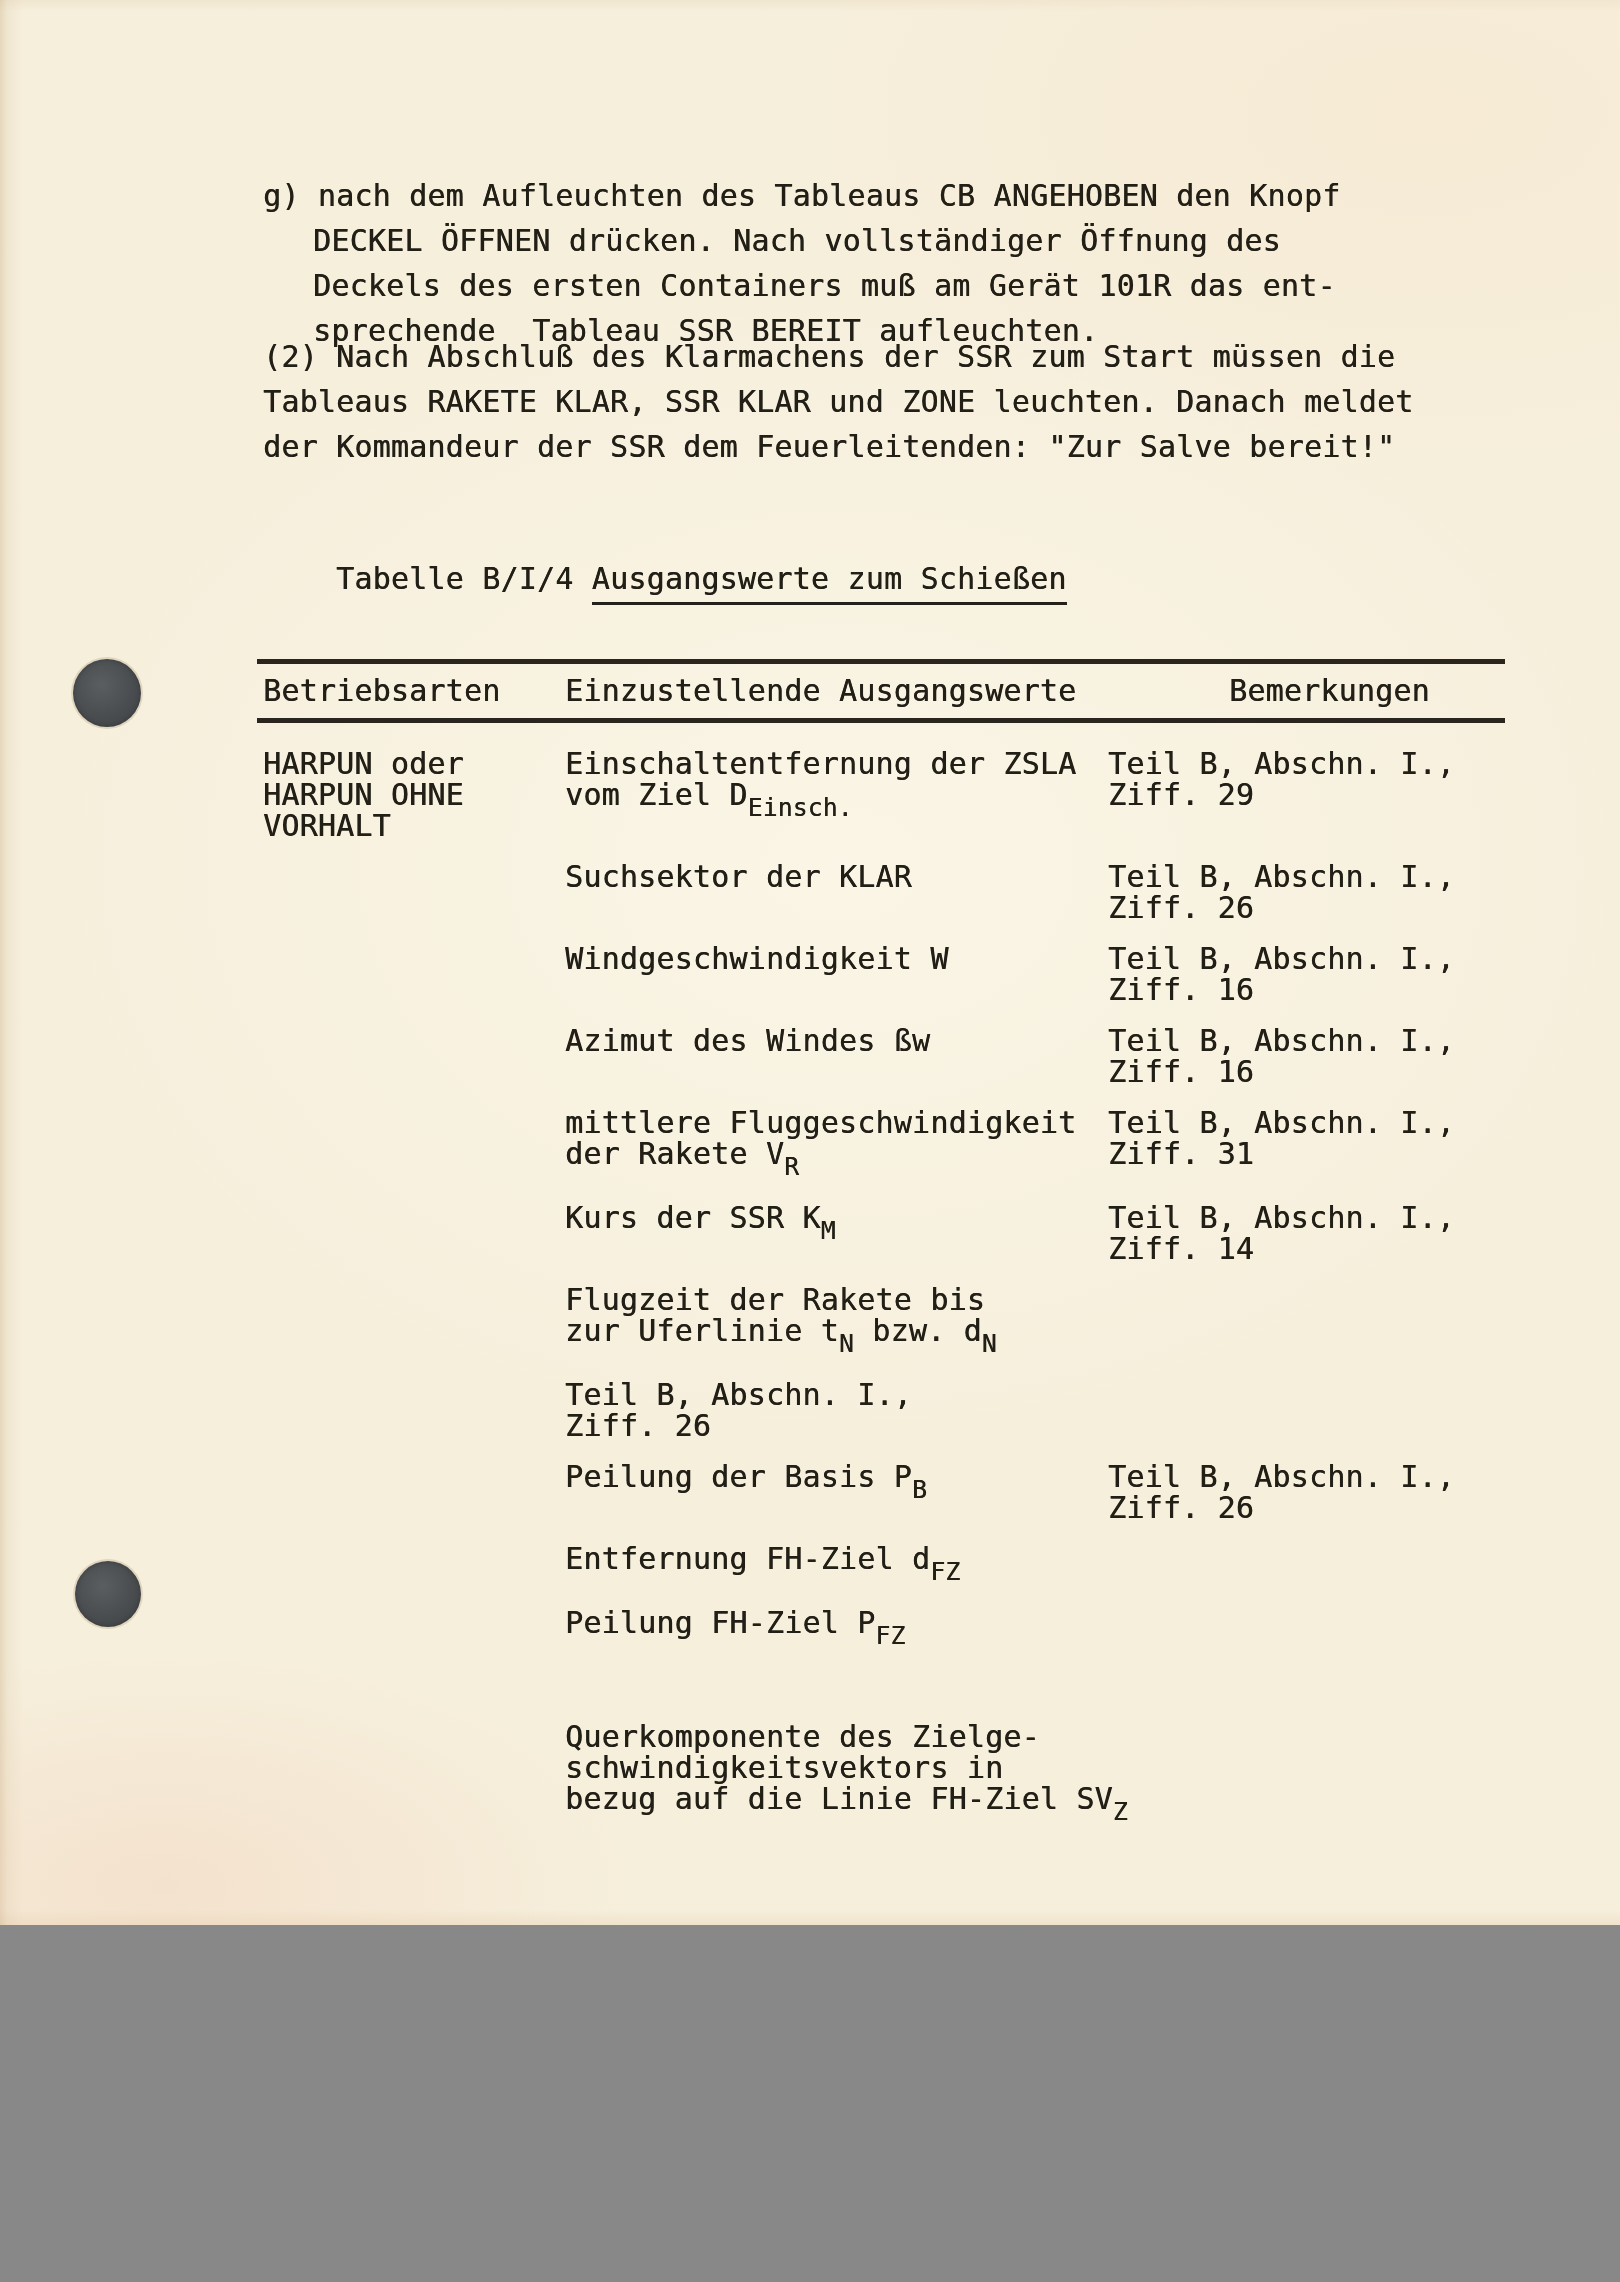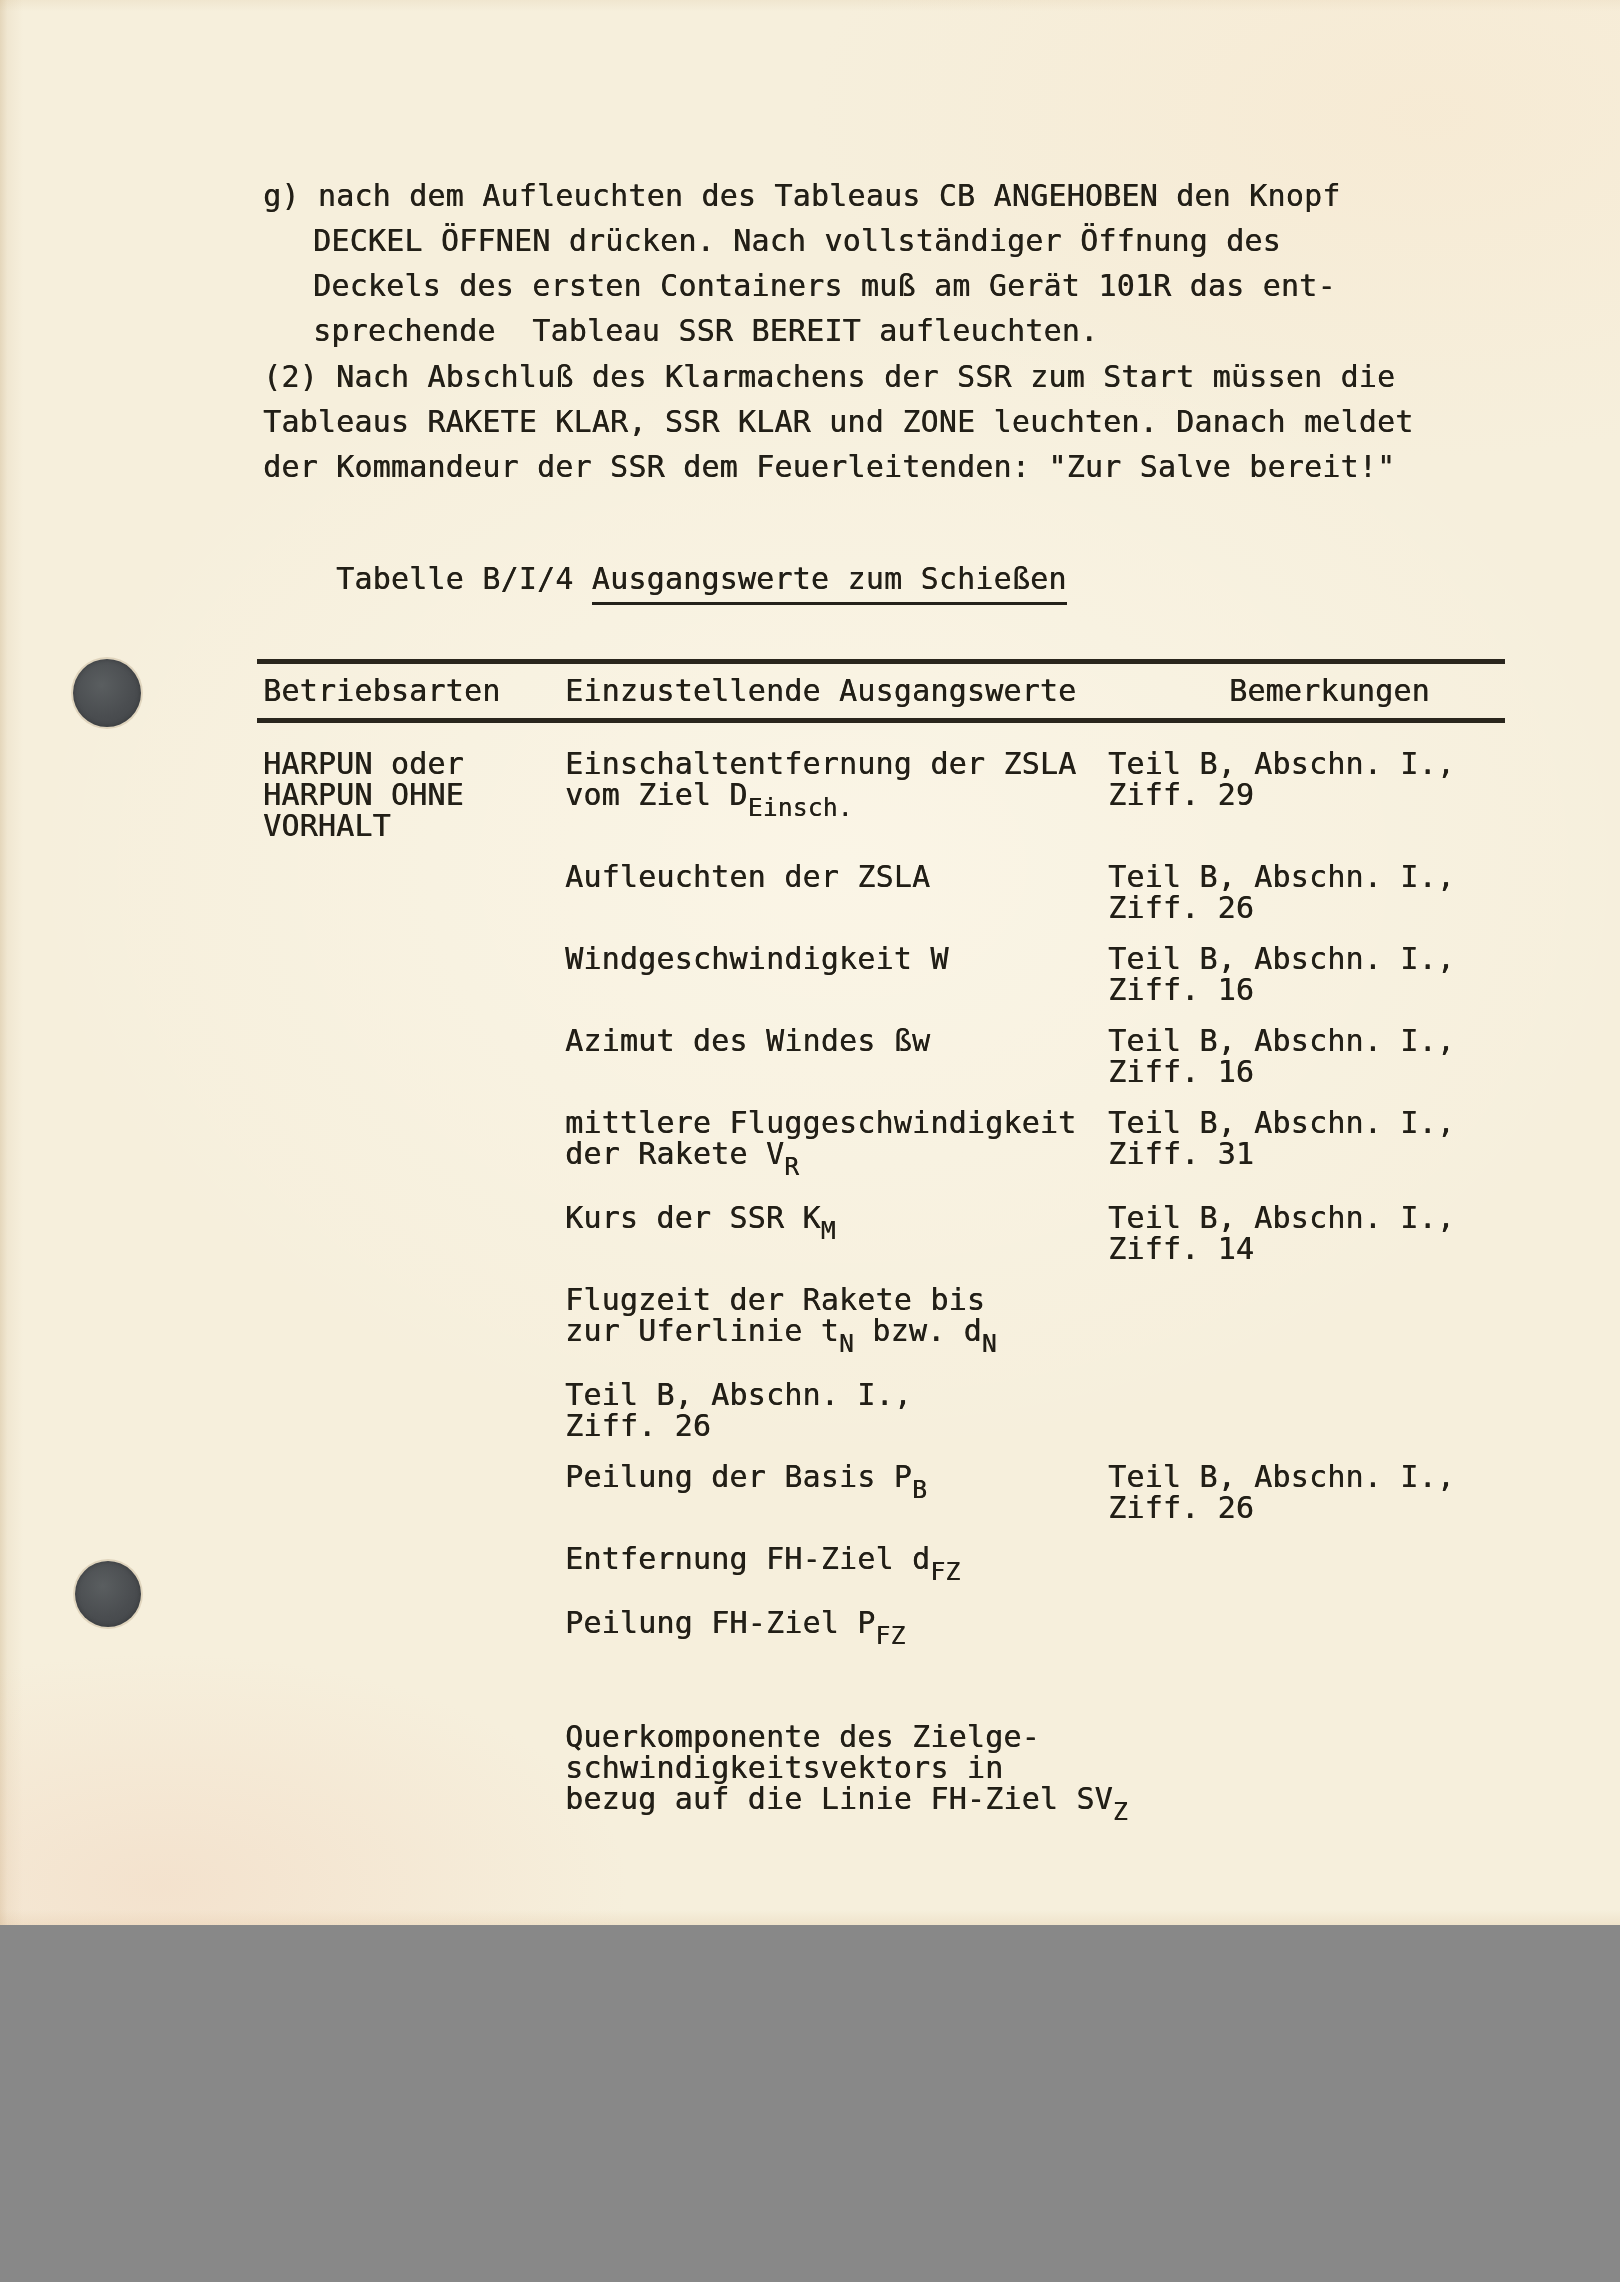--- a/index.html
+++ b/index.html
@@ -28,7 +28,7 @@
   
   .para{position:absolute;left:263px;line-height:45px;}
   #para-g{top:173px;}
-  #para-2{top:354px;}
+  #para-2{top:334px;}
   .para .line.indent{padding-left:50px;}
 
   

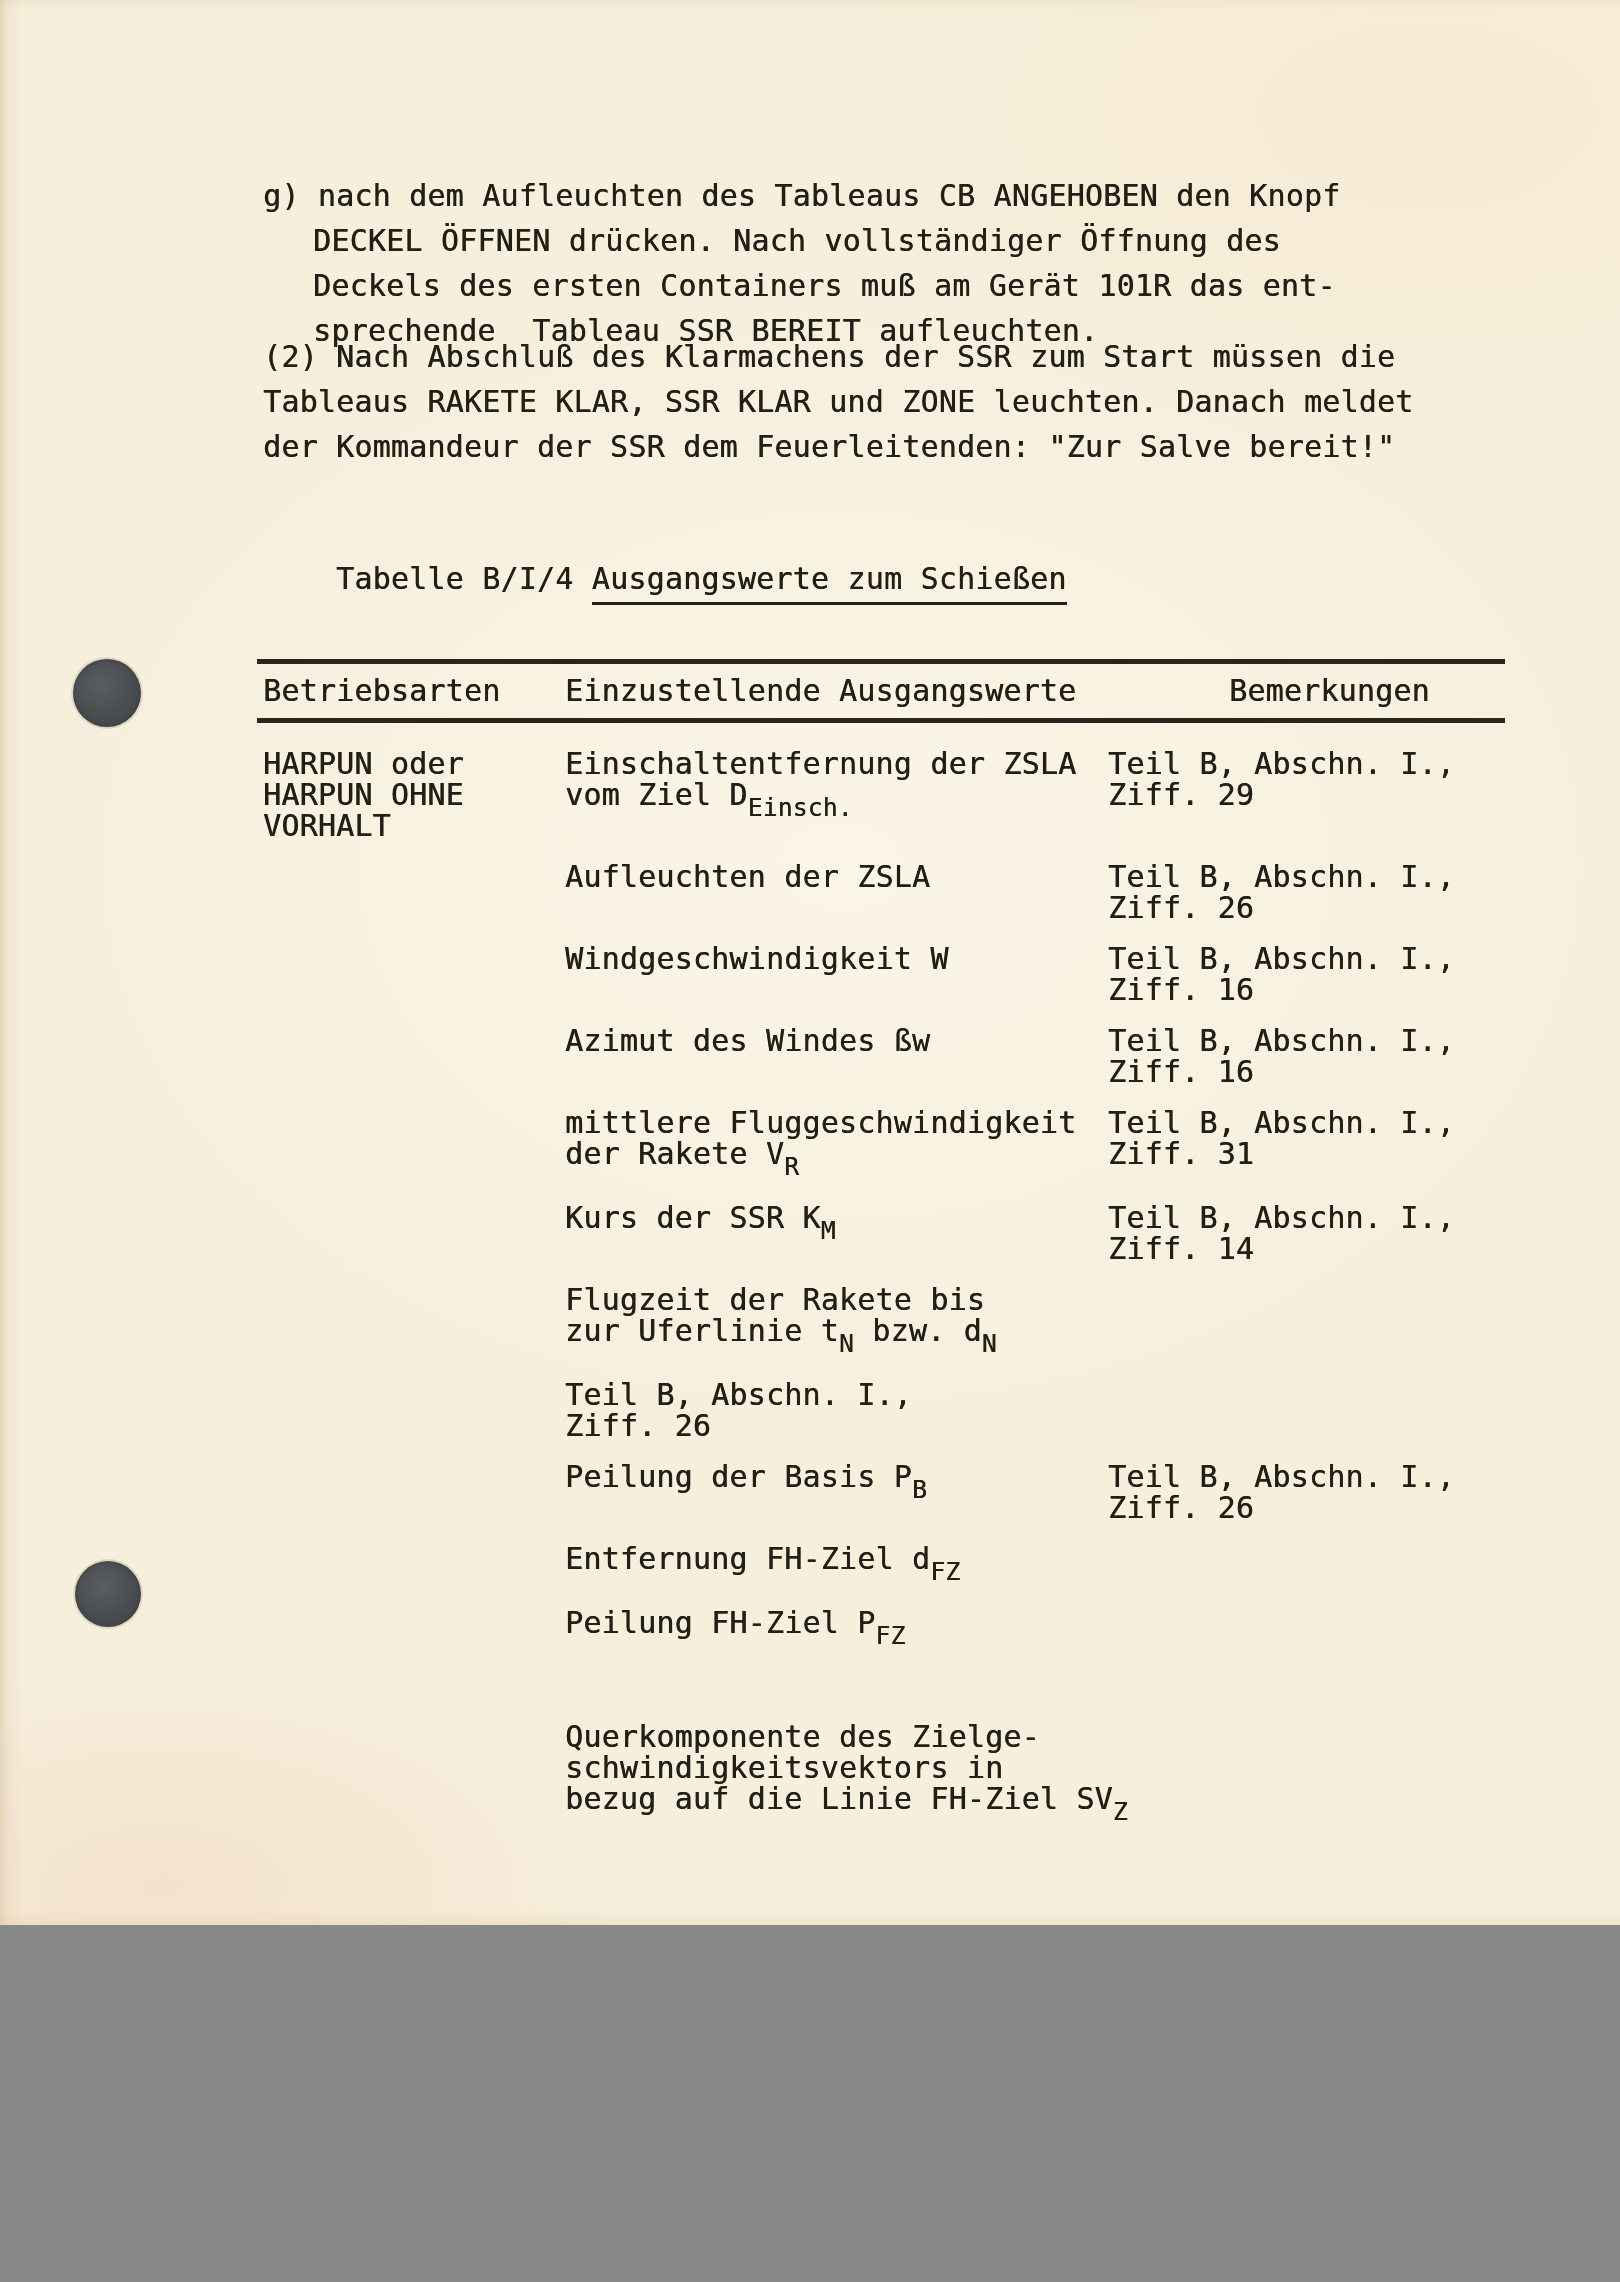--- a/index.html
+++ b/index.html
@@ -109,7 +109,7 @@
       <div class="t-row">
         <div class="t-cell"></div>
         <div class="t-cell">
-          <div class="line">Aufleuchten der ZSLA</div>
+          <div class="line">Suchsektor der KLAR</div>
         </div>
         <div class="t-cell">
           <div class="line">Teil B, Abschn. I.,</div>

